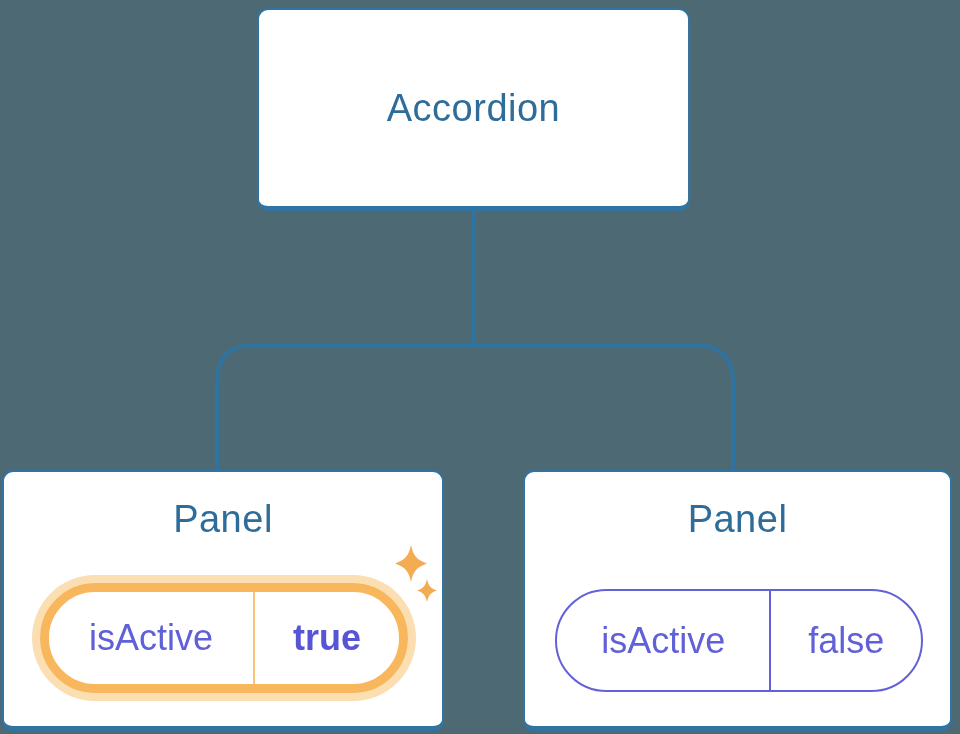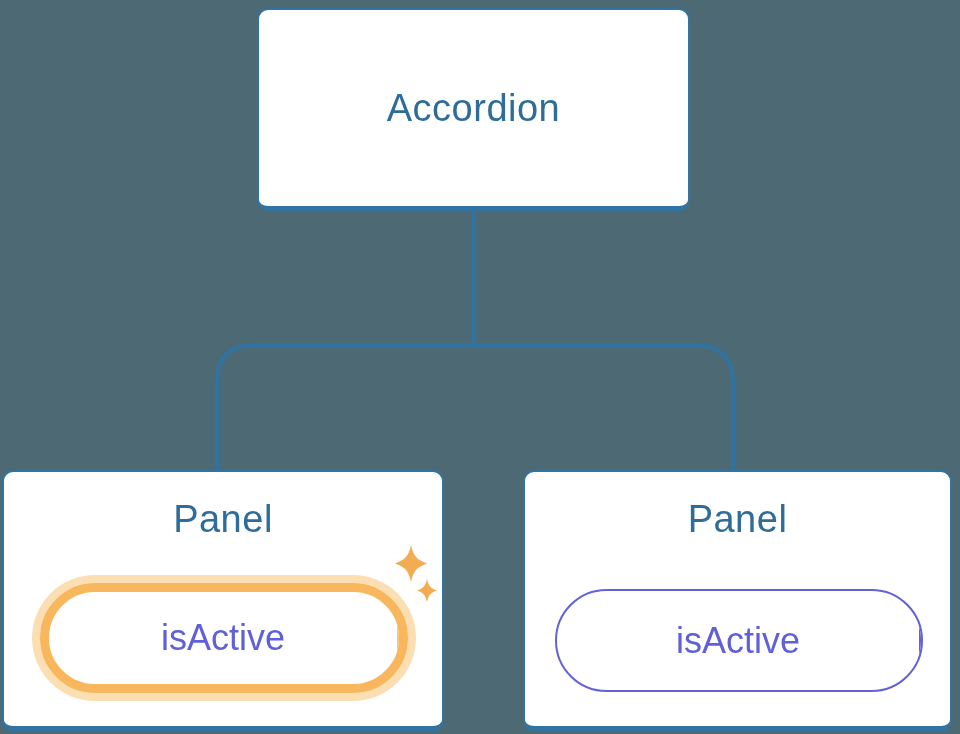--- a/index.html
+++ b/index.html
@@ -118,6 +118,7 @@
     <div class="pill pill-active">
       <span class="pill-cell name">isActive</span>
       <span class="pill-divider divider-orange"></span>
+      <span class="pill-cell value value-bold">true</span>
     </div>
 
     <svg class="sparkles" viewBox="0 0 56 66" xmlns="http://www.w3.org/2000/svg">

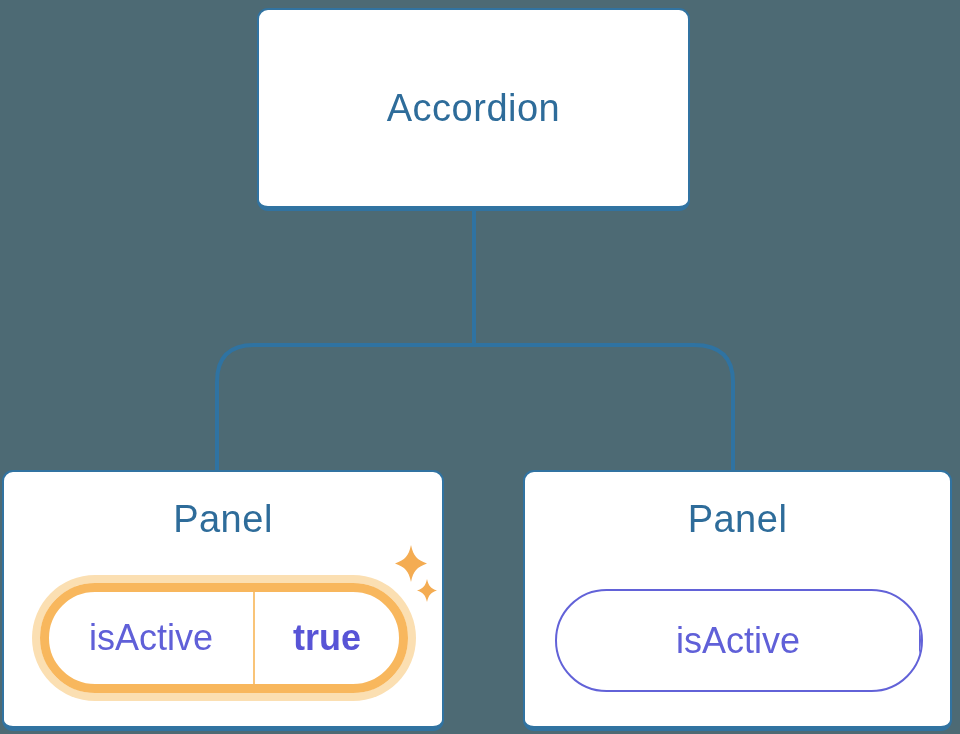--- a/index.html
+++ b/index.html
@@ -135,6 +135,7 @@
     <div class="pill pill-inactive">
       <span class="pill-cell name">isActive</span>
       <span class="pill-divider divider-purple"></span>
+      <span class="pill-cell value">false</span>
     </div>
   </div>
 

